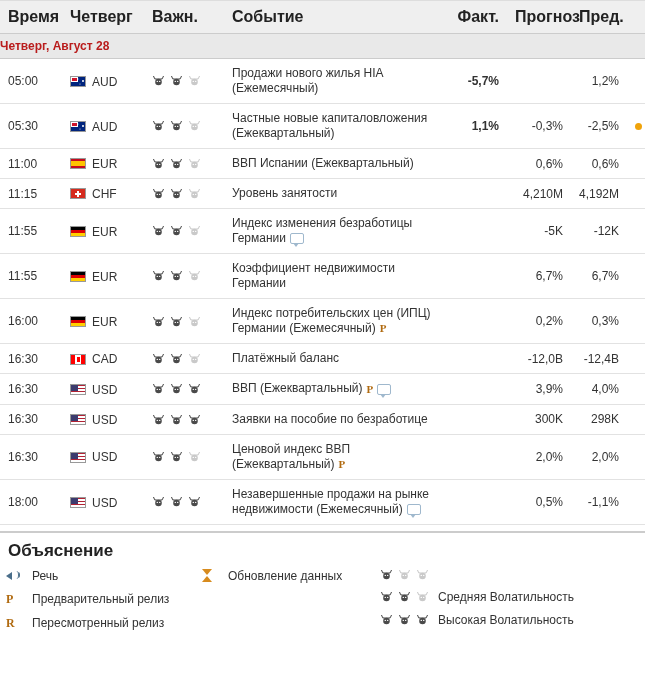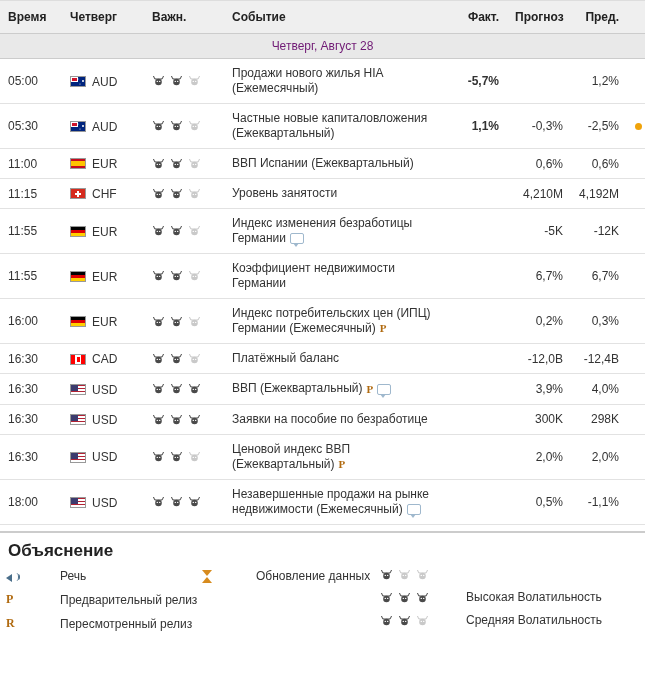--- a/index.html
+++ b/index.html
@@ -24,7 +24,7 @@
     background: #efefef;
     border-bottom: 1px solid #cccccc;
     border-top: 1px solid #dddddd;
-    font-size: 12px;
+    font-size: 16px;
     font-weight: bold;
     color: #222222;
     text-align: left;

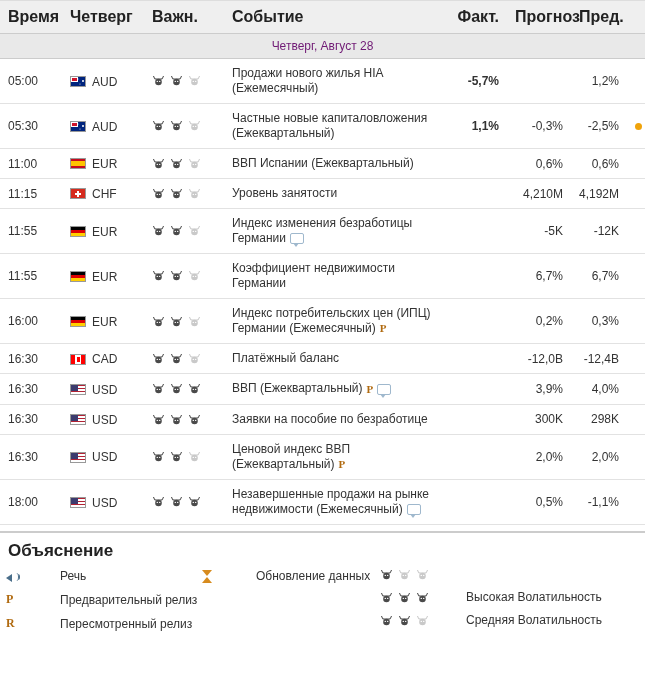--- a/index.html
+++ b/index.html
@@ -51,9 +51,8 @@
   }
   tr.daybar td {
     background: #e9e9e9;
-    text-align: center;
-    font-weight: normal;
-    color: #701a75;
+    font-weight: bold;
+    color: #b91c1c;
     padding: 5px 0;
     border-bottom: 1px solid #cccccc;
     border-top: 1px solid #d5d5d5;

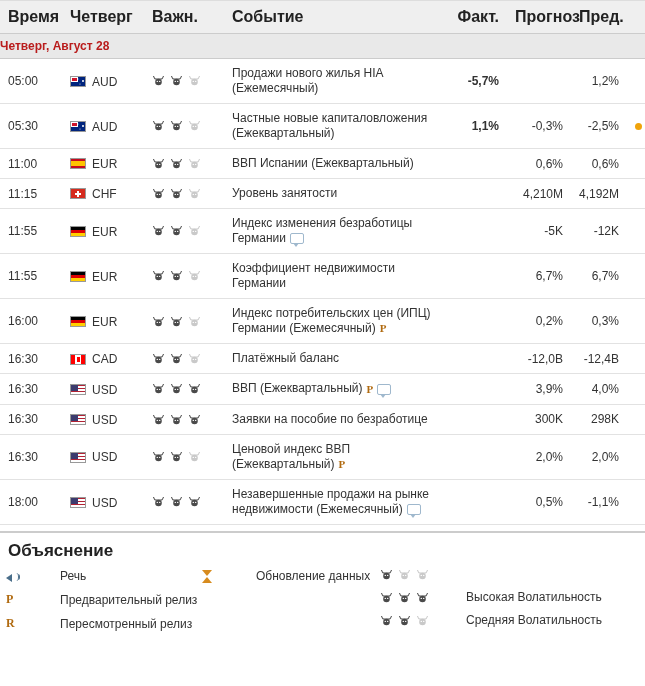--- a/index.html
+++ b/index.html
@@ -203,11 +203,10 @@
   .legend-col.c3 { flex: 1; }
   .legend-row {
     display: flex;
-    align-items: flex-end;
+    align-items: center;
     margin-bottom: 9px;
     font-size: 12px;
     color: #333;
-    gap: 28px;
   }
   .legend-row .li-ico {
     width: 26px;

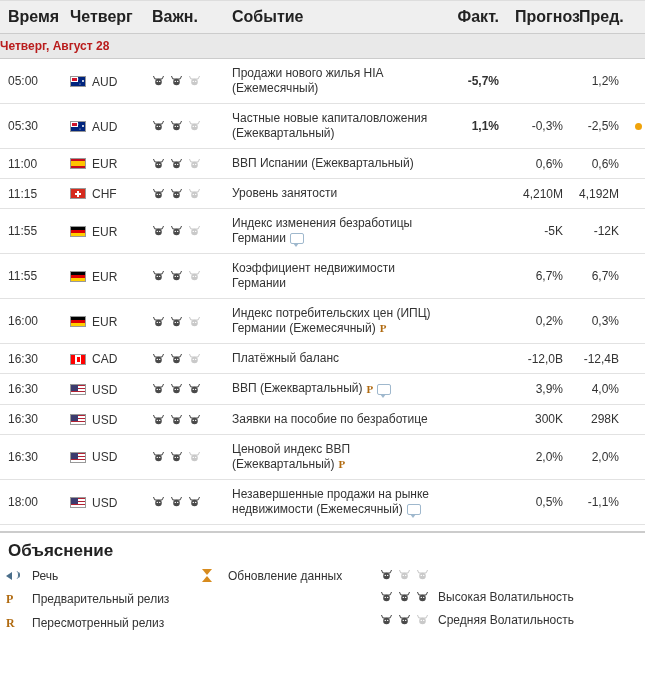--- a/index.html
+++ b/index.html
@@ -689,14 +689,14 @@
             </span>
             <span class="bull">
               <svg width="13" height="12" viewBox="0 0 13 12">
-                <path d="M1 1 C1 1 2 4 3.2 4.6 L9.8 4.6 C11 4 12 1 12 1 L11 1 C11 1 10.2 3.2 9.4 3.6 L3.6 3.6 C2.8 3.2 2 1 2 1 Z" fill="#4a4a4a"></path>
-                <ellipse cx="6.5" cy="7" rx="3.3" ry="3.2" fill="#4a4a4a"></ellipse>
+                <path d="M1 1 C1 1 2 4 3.2 4.6 L9.8 4.6 C11 4 12 1 12 1 L11 1 C11 1 10.2 3.2 9.4 3.6 L3.6 3.6 C2.8 3.2 2 1 2 1 Z" fill="#c9c9c9"></path>
+                <ellipse cx="6.5" cy="7" rx="3.3" ry="3.2" fill="#c9c9c9"></ellipse>
                 <circle cx="5.3" cy="6.4" r="0.7" fill="#ffffff"></circle>
                 <circle cx="7.7" cy="6.4" r="0.7" fill="#ffffff"></circle>
               </svg>
             </span>
           </span>
-          <span class="legend-text">Высокая Волатильность</span>
+          <span class="legend-text">Средняя Волатильность</span>
         </div>
         <div class="legend-row vol">
           <span class="li-ico">
@@ -718,14 +718,14 @@
             </span>
             <span class="bull">
               <svg width="13" height="12" viewBox="0 0 13 12">
-                <path d="M1 1 C1 1 2 4 3.2 4.6 L9.8 4.6 C11 4 12 1 12 1 L11 1 C11 1 10.2 3.2 9.4 3.6 L3.6 3.6 C2.8 3.2 2 1 2 1 Z" fill="#c9c9c9"></path>
-                <ellipse cx="6.5" cy="7" rx="3.3" ry="3.2" fill="#c9c9c9"></ellipse>
+                <path d="M1 1 C1 1 2 4 3.2 4.6 L9.8 4.6 C11 4 12 1 12 1 L11 1 C11 1 10.2 3.2 9.4 3.6 L3.6 3.6 C2.8 3.2 2 1 2 1 Z" fill="#4a4a4a"></path>
+                <ellipse cx="6.5" cy="7" rx="3.3" ry="3.2" fill="#4a4a4a"></ellipse>
                 <circle cx="5.3" cy="6.4" r="0.7" fill="#ffffff"></circle>
                 <circle cx="7.7" cy="6.4" r="0.7" fill="#ffffff"></circle>
               </svg>
             </span>
           </span>
-          <span class="legend-text">Средняя Волатильность</span>
+          <span class="legend-text">Высокая Волатильность</span>
         </div>
       </div>
   </div>

